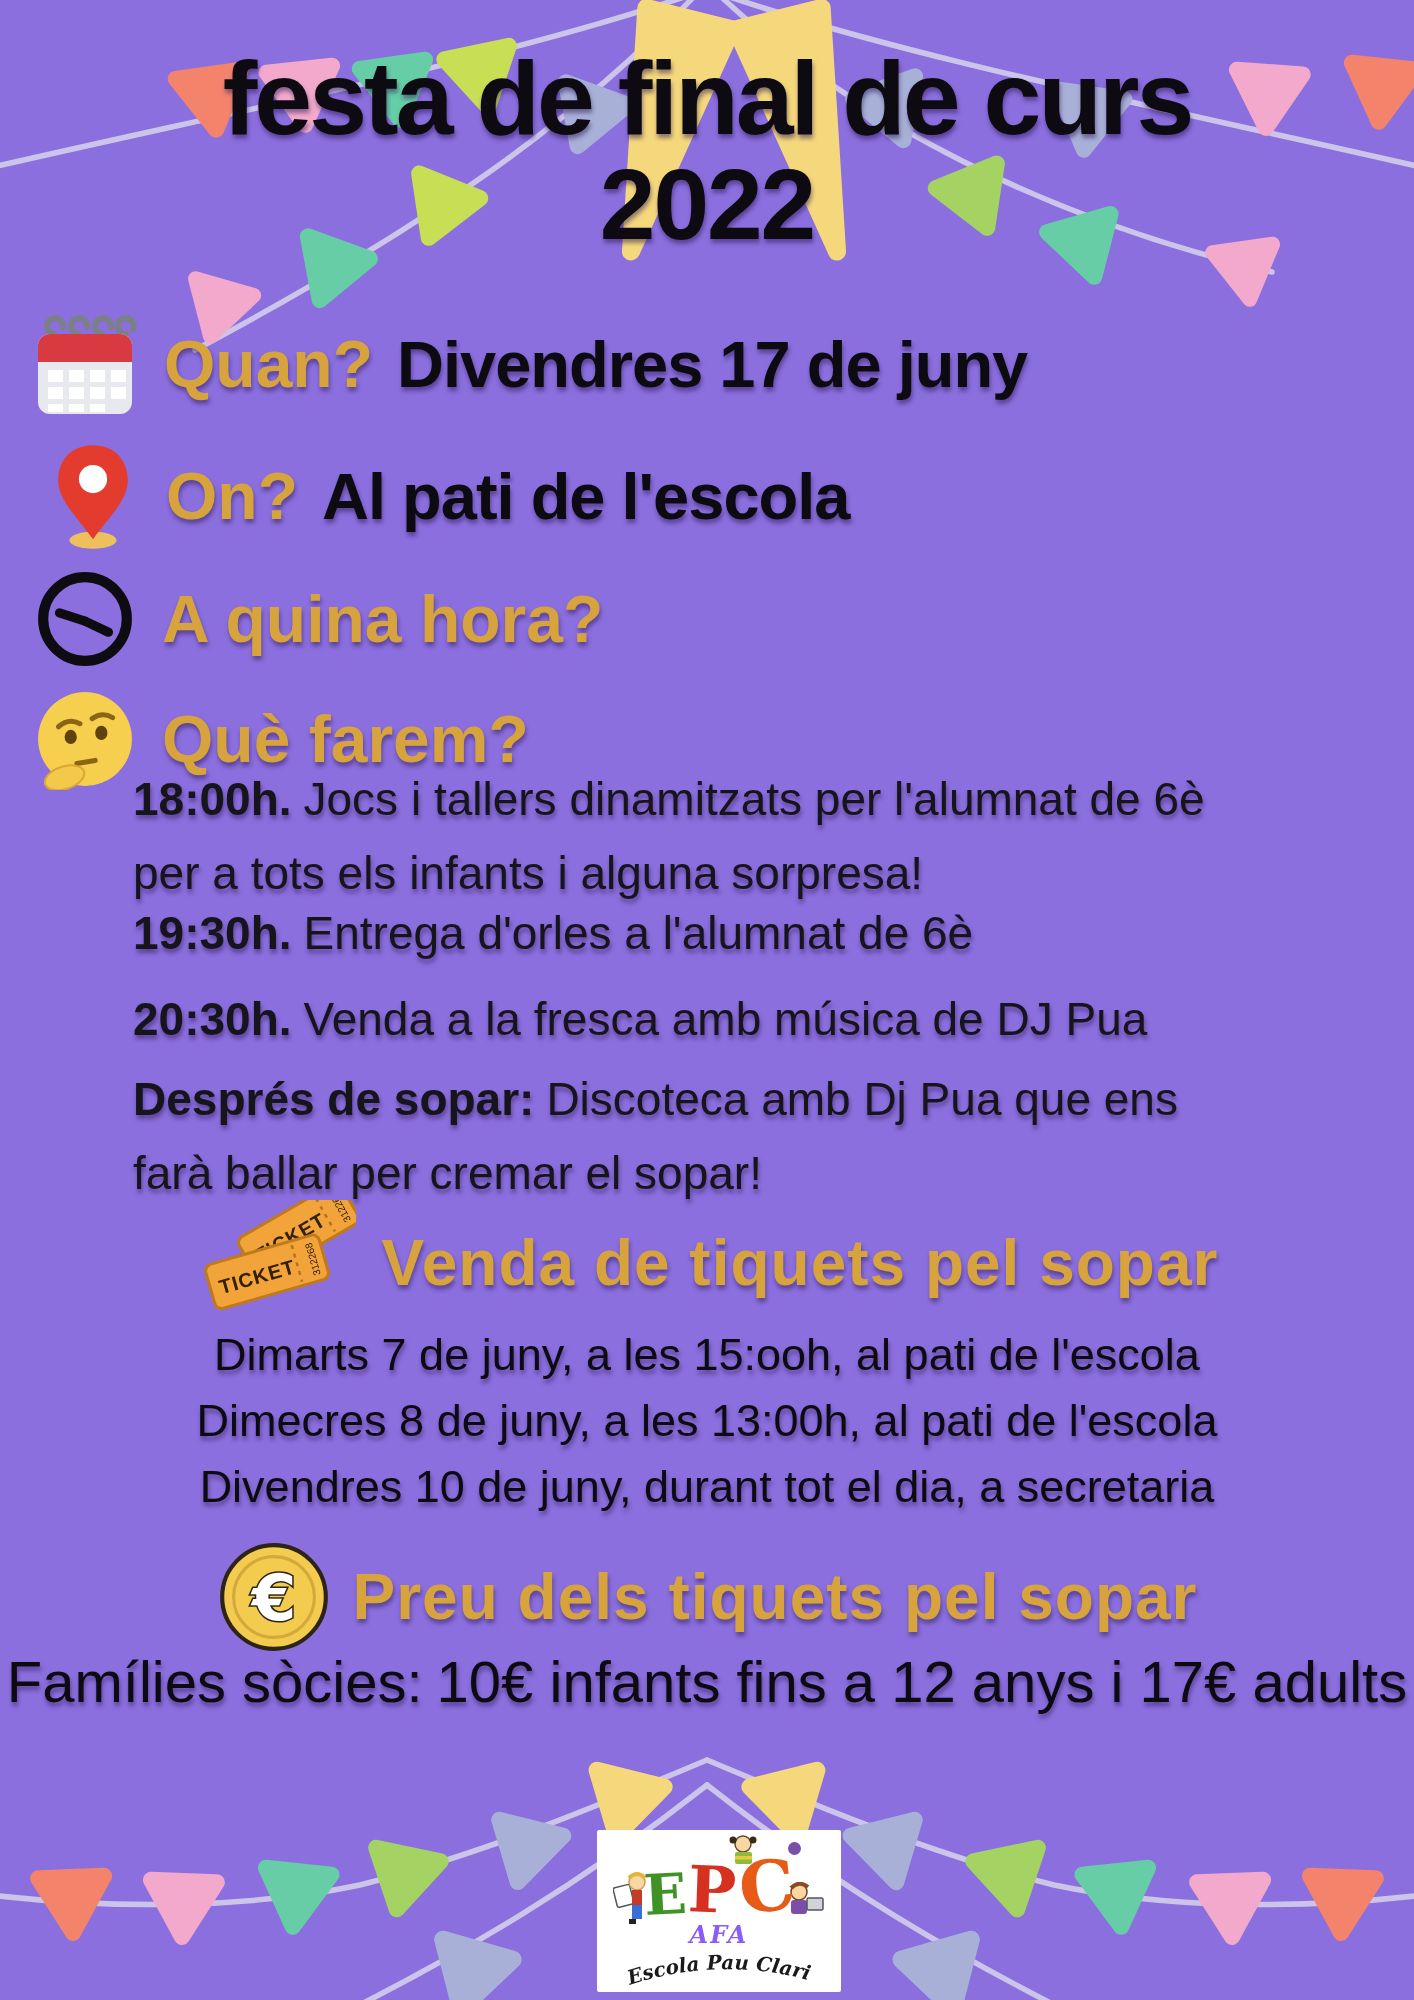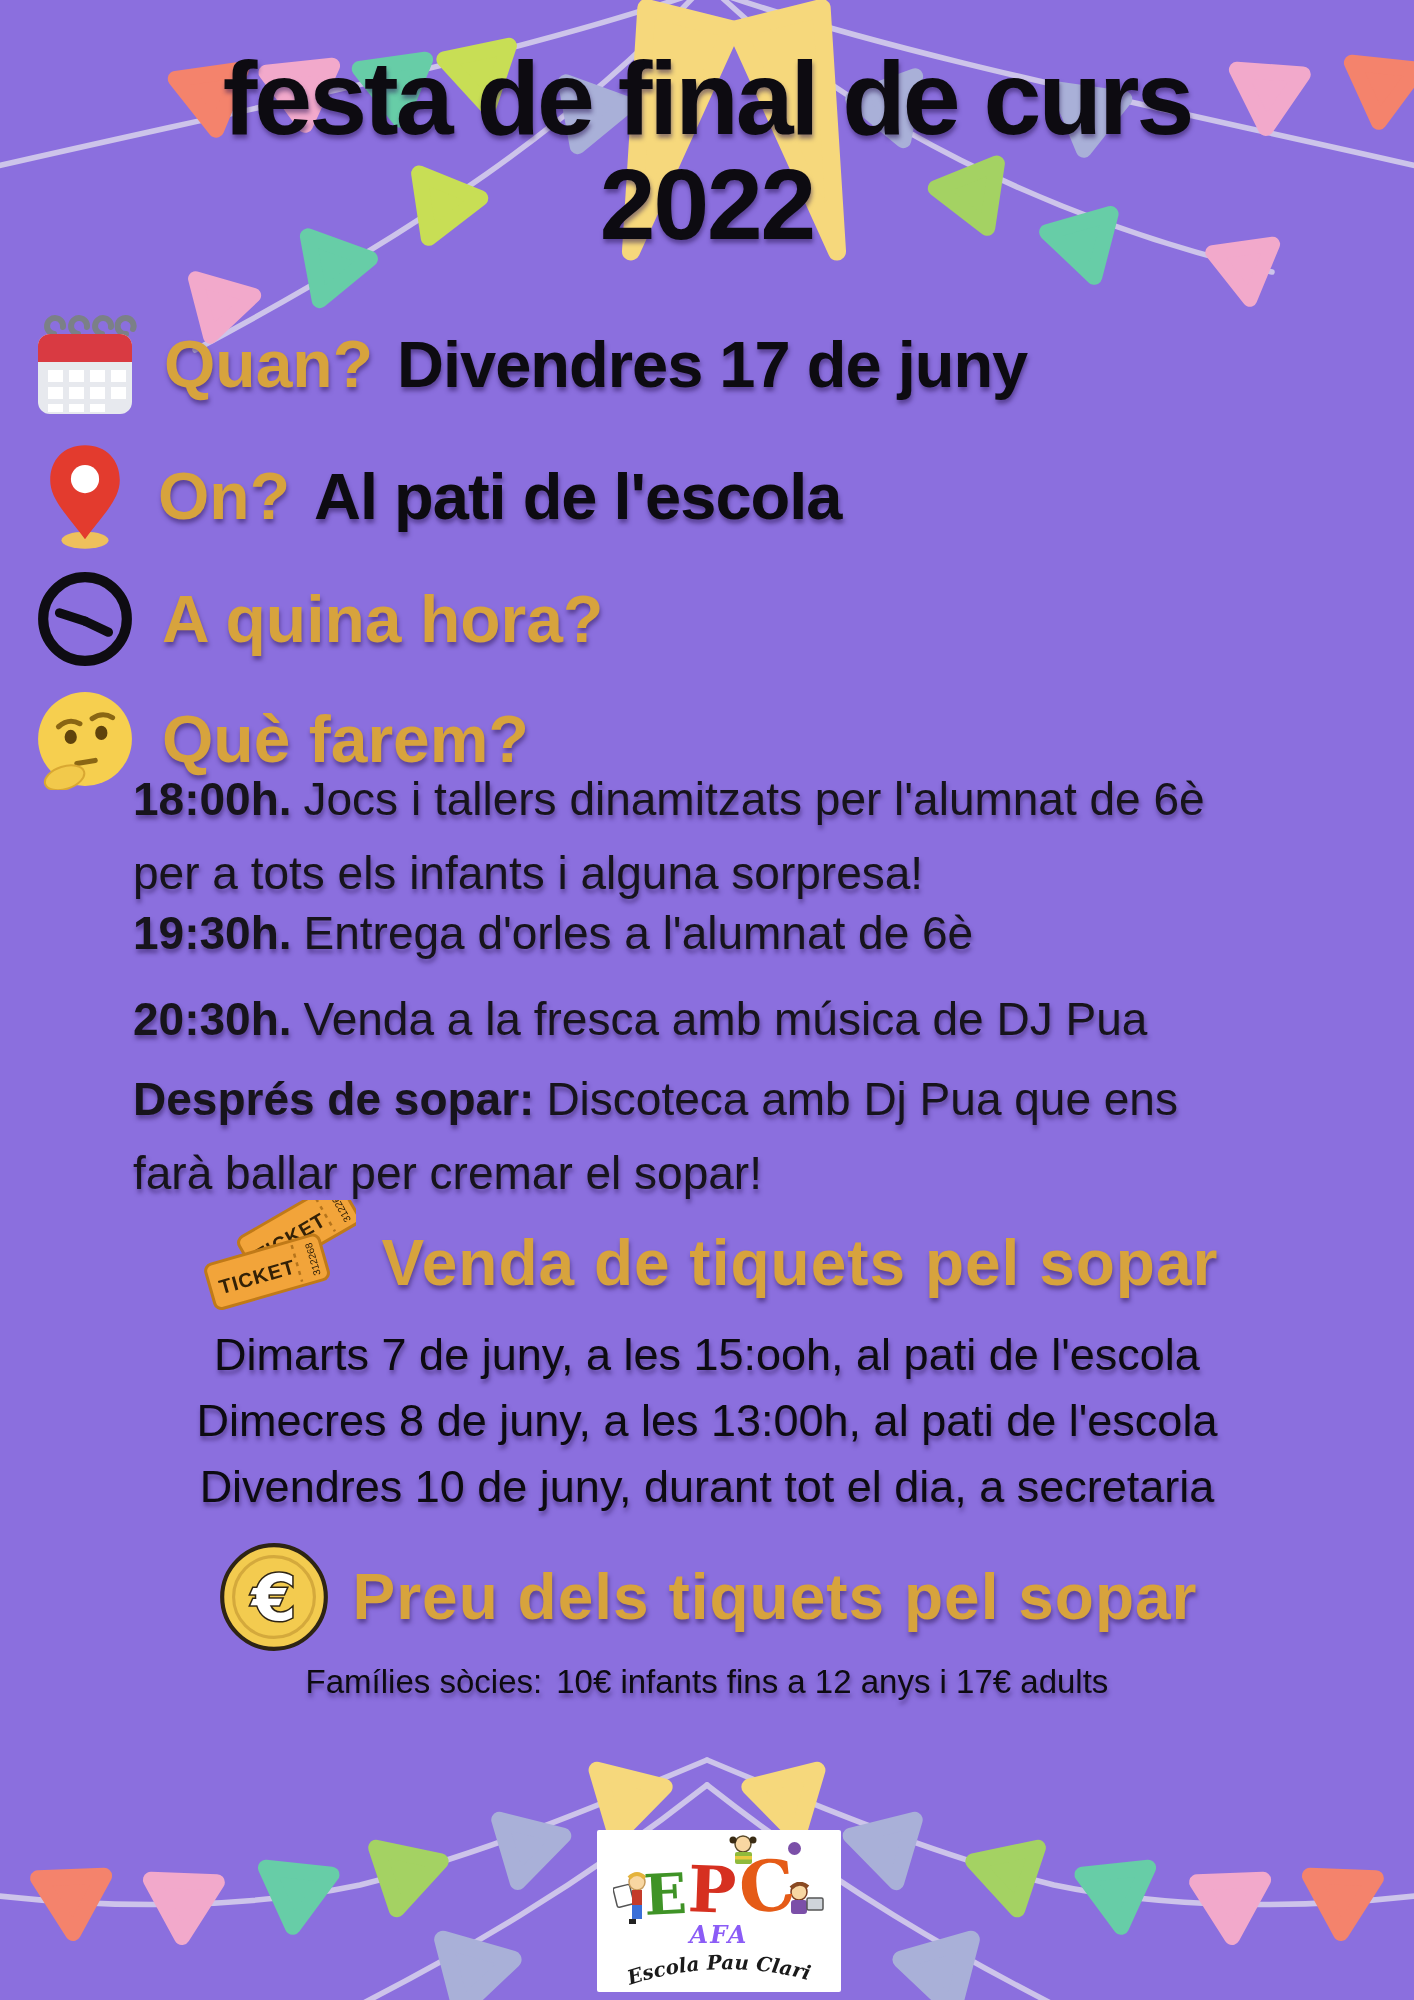--- a/index.html
+++ b/index.html
@@ -27,7 +27,7 @@
   .info-value{color:var(--ink);font-size:65px;font-weight:700;letter-spacing:-1px;white-space:nowrap;}
   .info-value:empty{display:none;}
   .row-quan{top:308px;left:30px;}
-  .row-on{top:438px;left:38px;}
+  .row-on{top:438px;left:46px;}
   .row-hora{top:568px;left:34px;}
   .row-farem{top:688px;left:34px;}
 

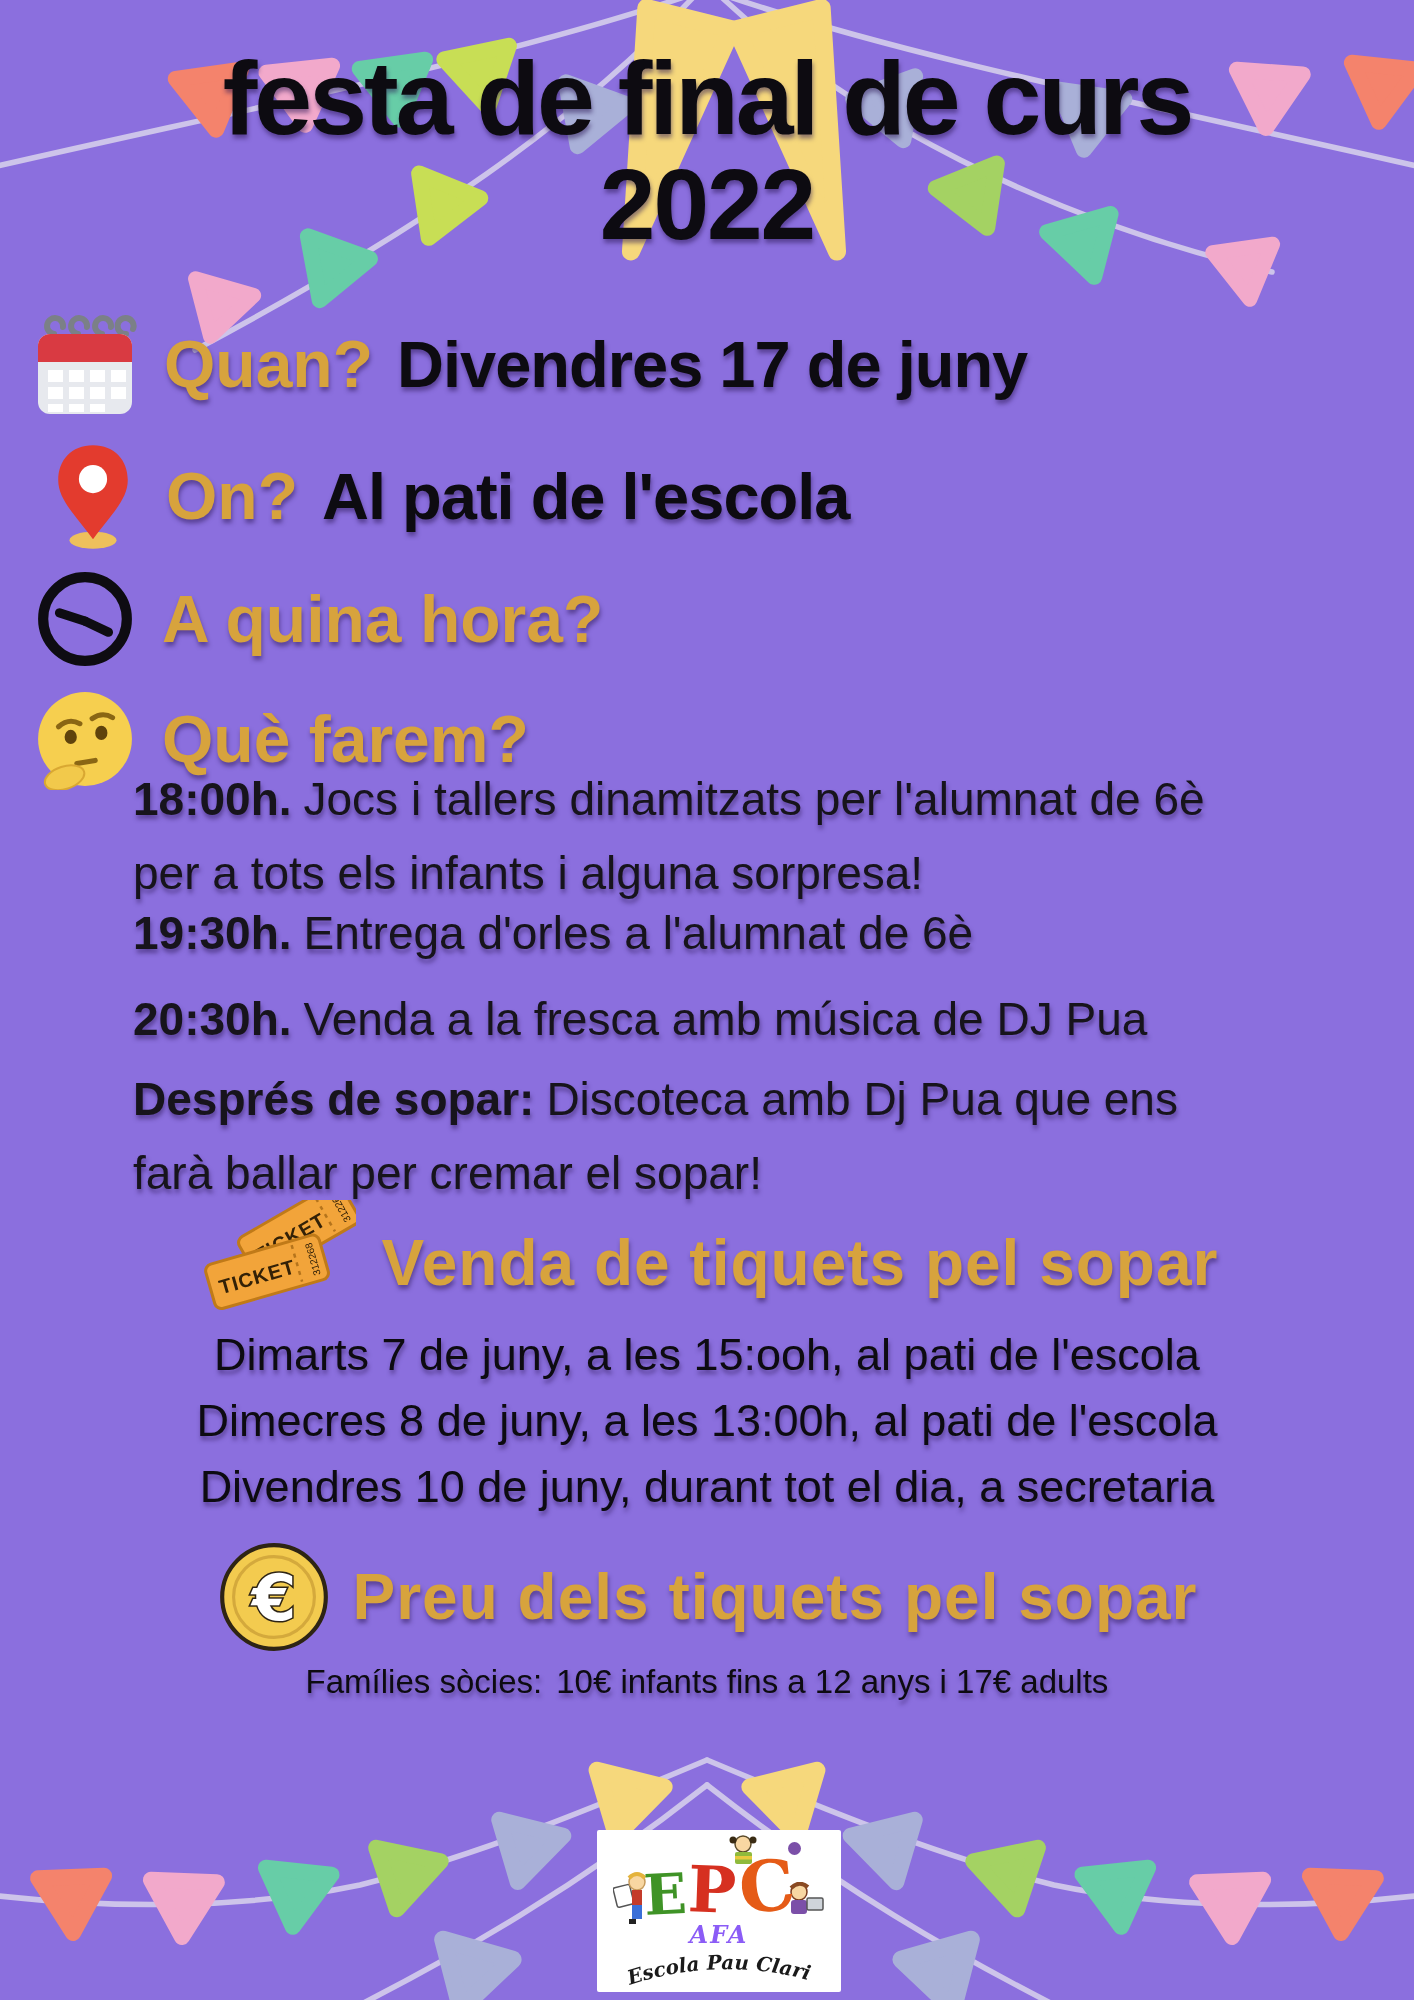--- a/index.html
+++ b/index.html
@@ -44,7 +44,7 @@
 
   .center-lines{position:absolute;left:0;right:0;text-align:center;color:var(--ink);font-weight:400;z-index:2;}
   .ticket-lines{top:1322px;font-size:45px;line-height:66px;}
-  .price-lines{top:1648px;font-size:33px;line-height:67px;}
+  .price-lines{top:1648px;font-size:58px;line-height:67px;}
   .price-lines .plabel{margin-right:14px;}
 
   .logo{position:absolute;left:597px;top:1830px;width:244px;height:162px;background:#ffffff;z-index:3;

